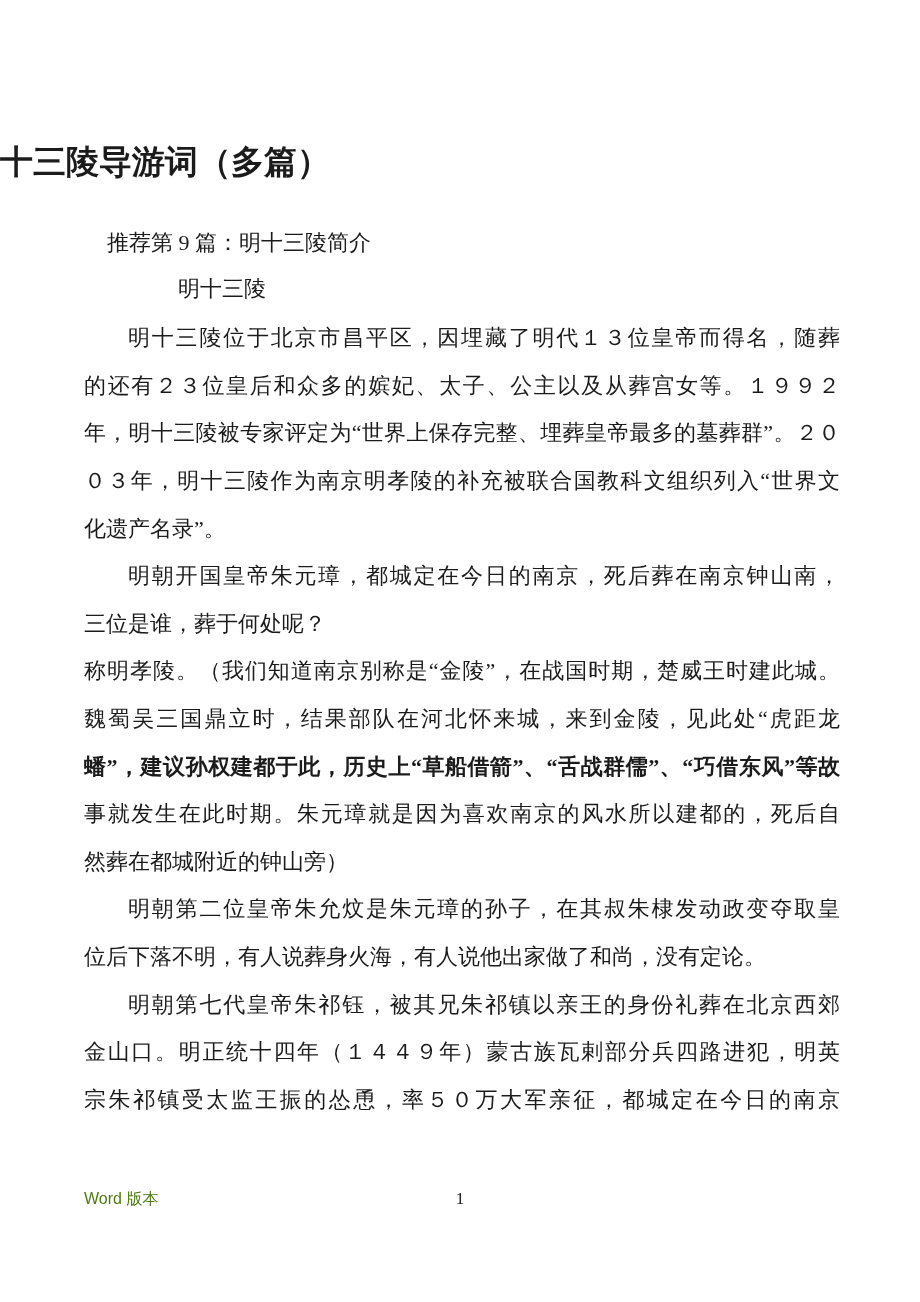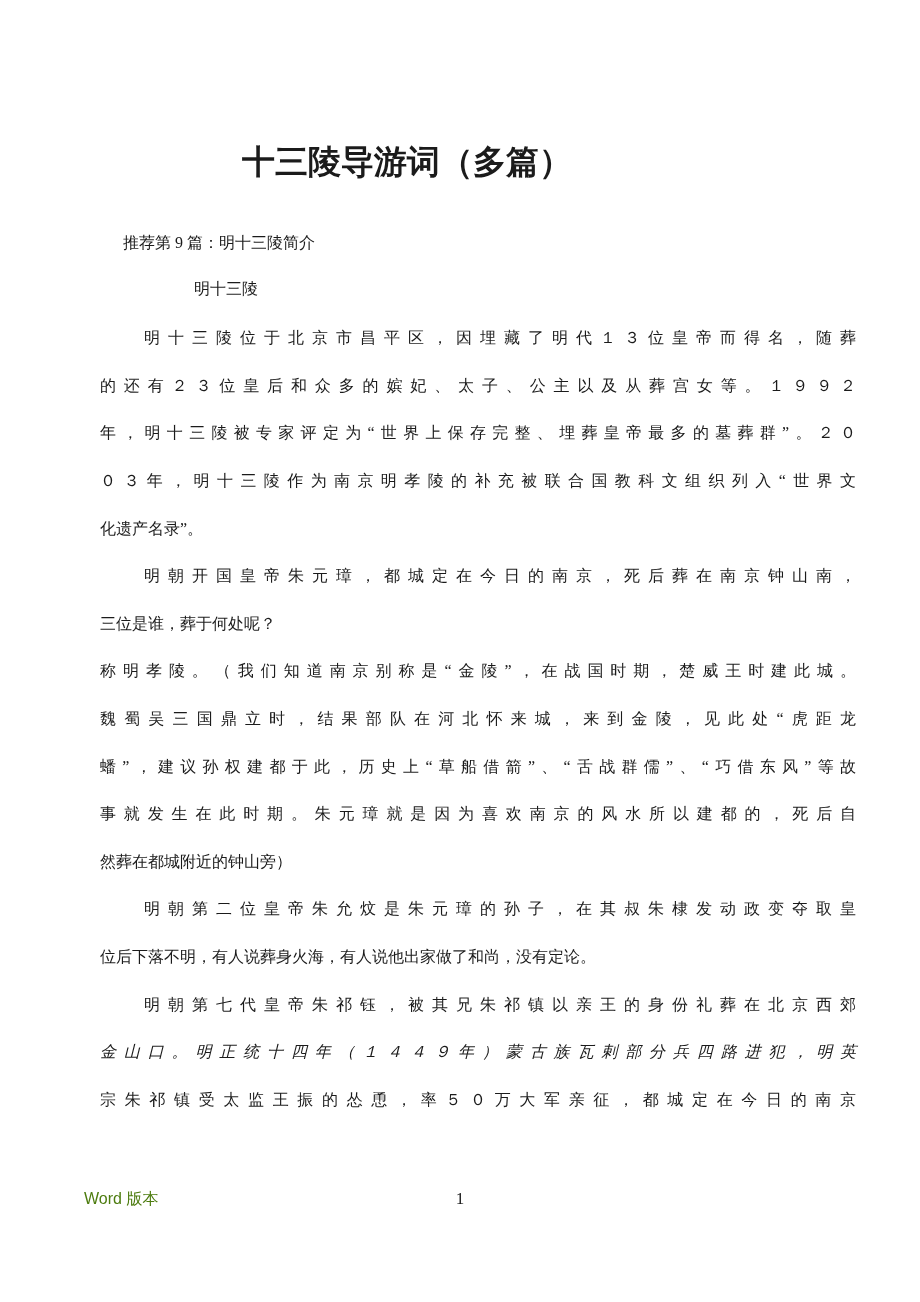--- a/index.html
+++ b/index.html
@@ -18,7 +18,6 @@
     left: 0;
     width: 814px;
     margin: 0;
-    text-align: center;
     font-size: 33px;
     font-weight: bold;
     line-height: 48px;

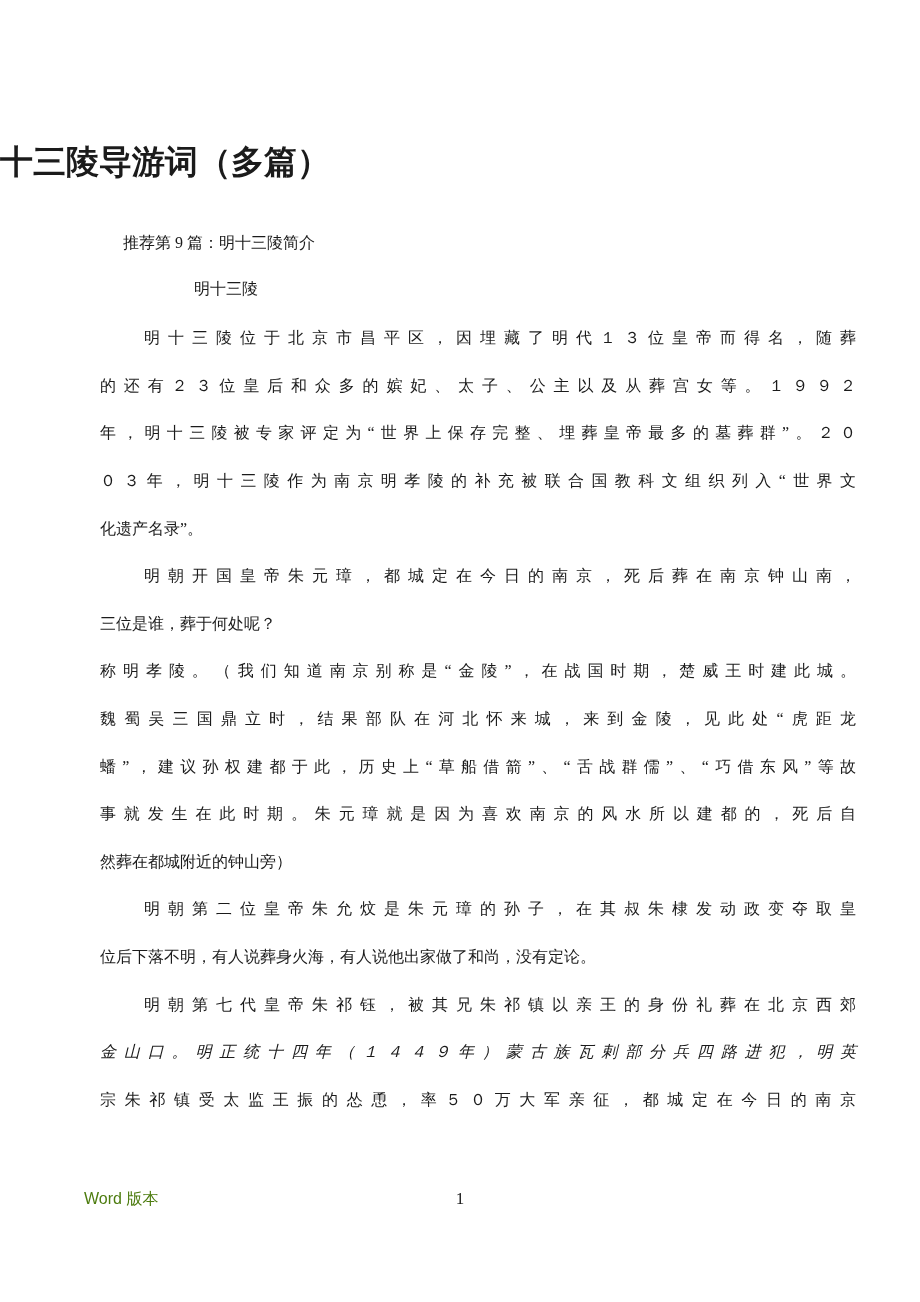--- a/index.html
+++ b/index.html
@@ -28,8 +28,7 @@
     top: 219px;
     left: 84px;
     width: 756px;
-    font-size: 16px;
-    margin-left: 16px;
+    font-size: 22px;
   }
   .line {
     height: 47.6px;

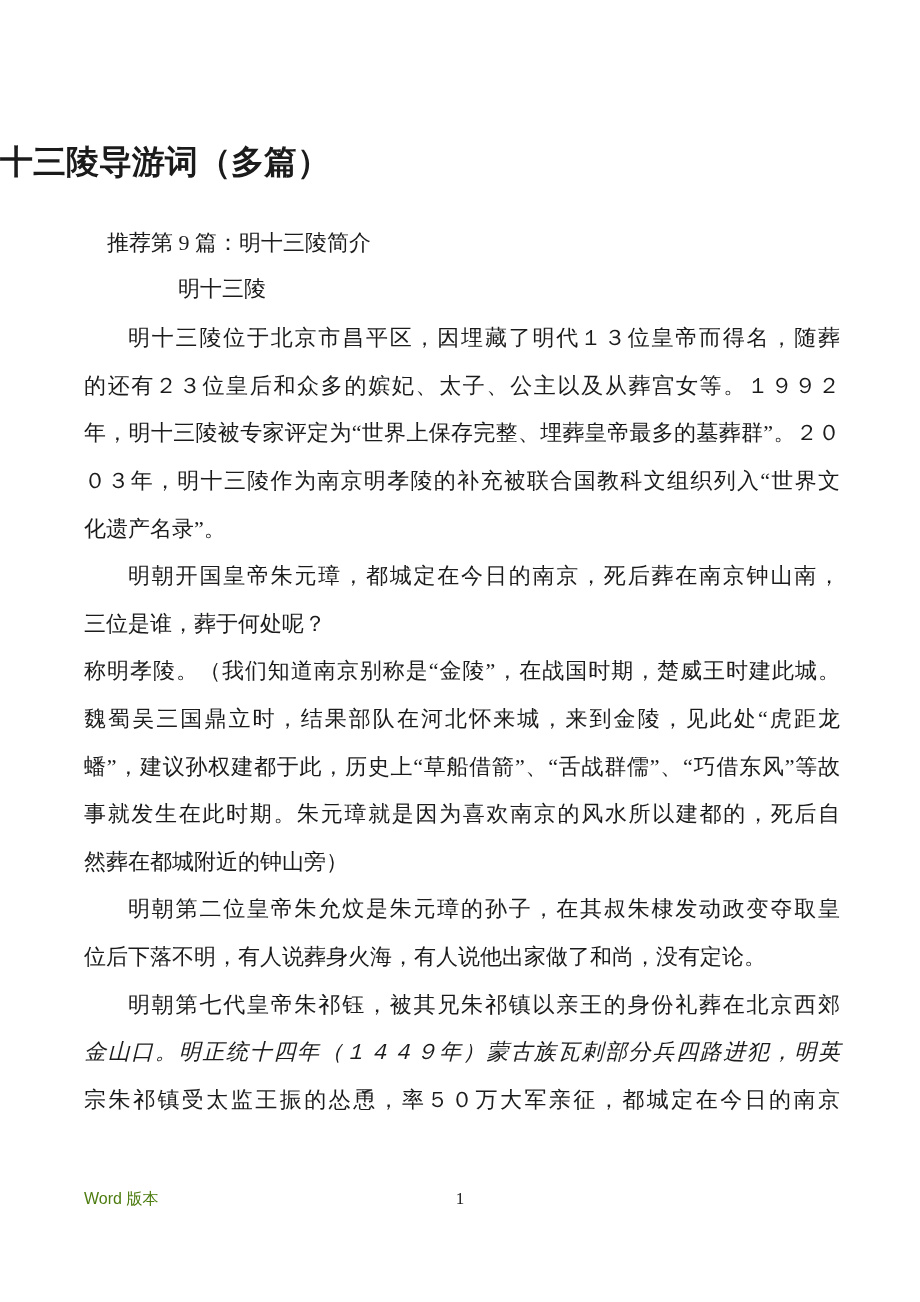--- a/index.html
+++ b/index.html
@@ -75,7 +75,7 @@
       <div class="line" style="padding-left: 0px;">三位是谁，葬于何处呢？</div>
       <div class="line justify" style="padding-left: 0px;">称明孝陵。（我们知道南京别称是“金陵”，在战国时期，楚威王时建此城。</div>
       <div class="line justify" style="padding-left: 0px;">魏蜀吴三国鼎立时，结果部队在河北怀来城，来到金陵，见此处“虎距龙</div>
-      <div class="line justify" style="padding-left: 0px;">蟠”，建议孙权建都于此，历史上“草船借箭”、“舌战群儒”、“巧借东风”等故</div>
+      <div class="line justify" style="padding-left: 0px; font-weight: bold;">蟠”，建议孙权建都于此，历史上“草船借箭”、“舌战群儒”、“巧借东风”等故</div>
       <div class="line justify" style="padding-left: 0px;">事就发生在此时期。朱元璋就是因为喜欢南京的风水所以建都的，死后自</div>
       <div class="line" style="padding-left: 0px;">然葬在都城附近的钟山旁）</div>
       <div class="line justify" style="padding-left: 44px;">明朝第二位皇帝朱允炆是朱元璋的孙子，在其叔朱棣发动政变夺取皇</div>

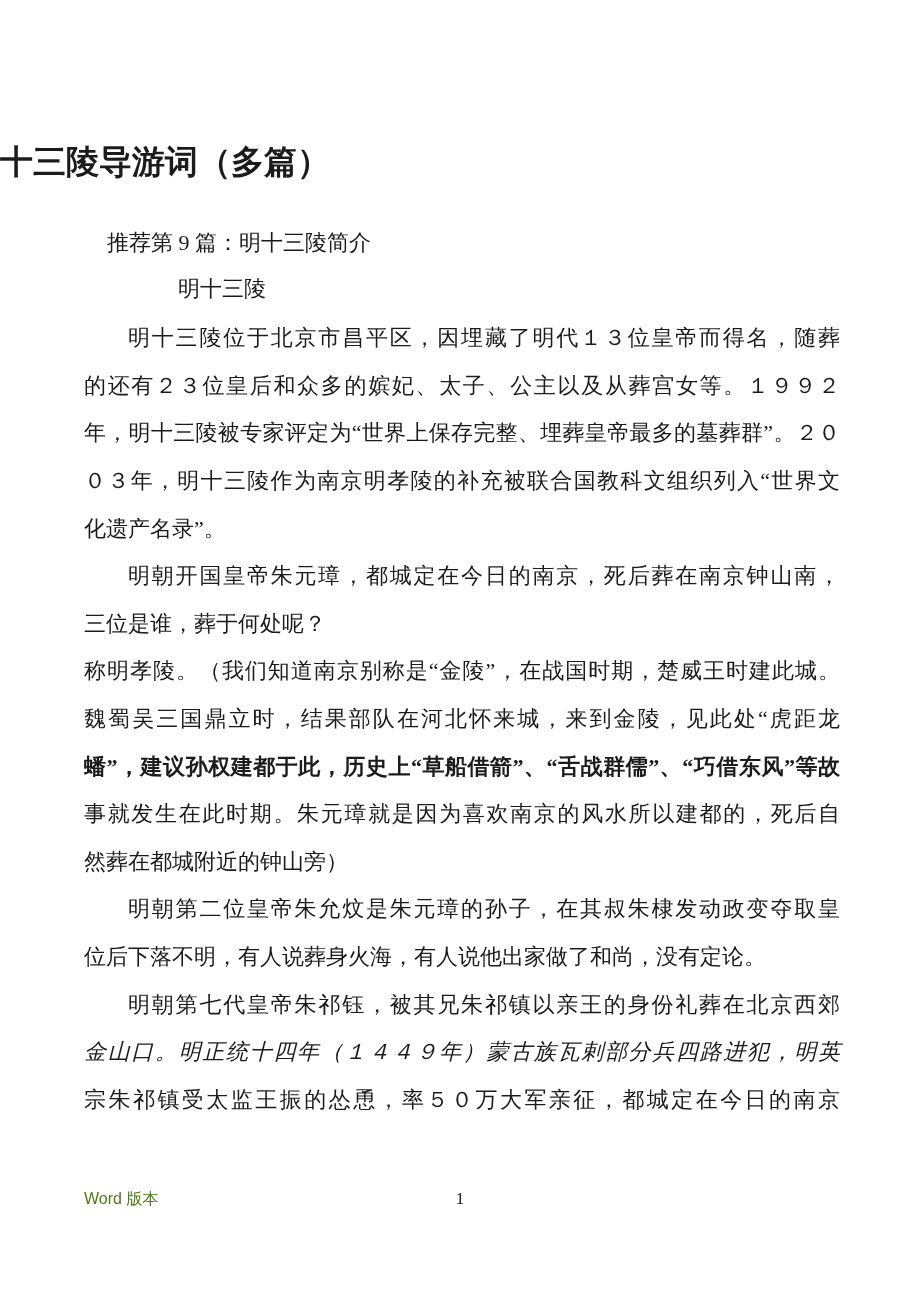--- a/index.html
+++ b/index.html
@@ -81,7 +81,7 @@
       <div class="line justify" style="padding-left: 44px;">明朝第二位皇帝朱允炆是朱元璋的孙子，在其叔朱棣发动政变夺取皇</div>
       <div class="line" style="padding-left: 0px;">位后下落不明，有人说葬身火海，有人说他出家做了和尚，没有定论。</div>
       <div class="line justify" style="padding-left: 44px;">明朝第七代皇帝朱祁钰，被其兄朱祁镇以亲王的身份礼葬在北京西郊</div>
-      <div class="line justify" style="padding-left: 0px; font-style: italic;">金山口。明正统十四年（１４４９年）蒙古族瓦剌部分兵四路进犯，明英</div>
+      <div class="line justify" style="padding-left: 0px;">金山口。明正统十四年（１４４９年）蒙古族瓦剌部分兵四路进犯，明英</div>
       <div class="line justify" style="padding-left: 0px;">宗朱祁镇受太监王振的怂恿，率５０万大军亲征，都城定在今日的南京</div>
     </div>
 

